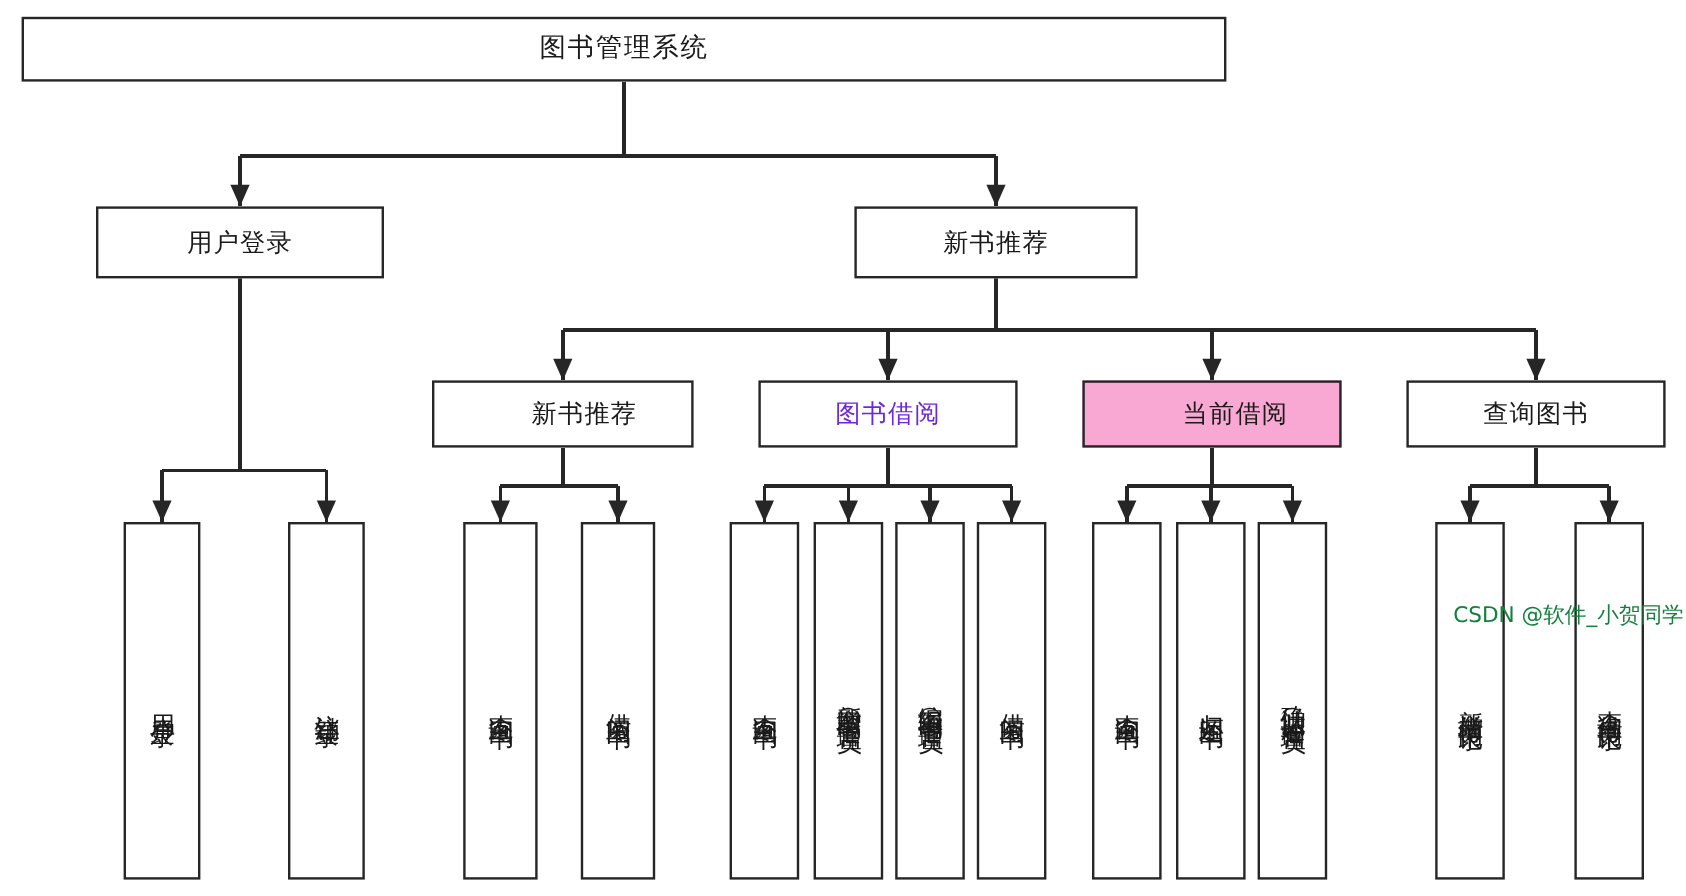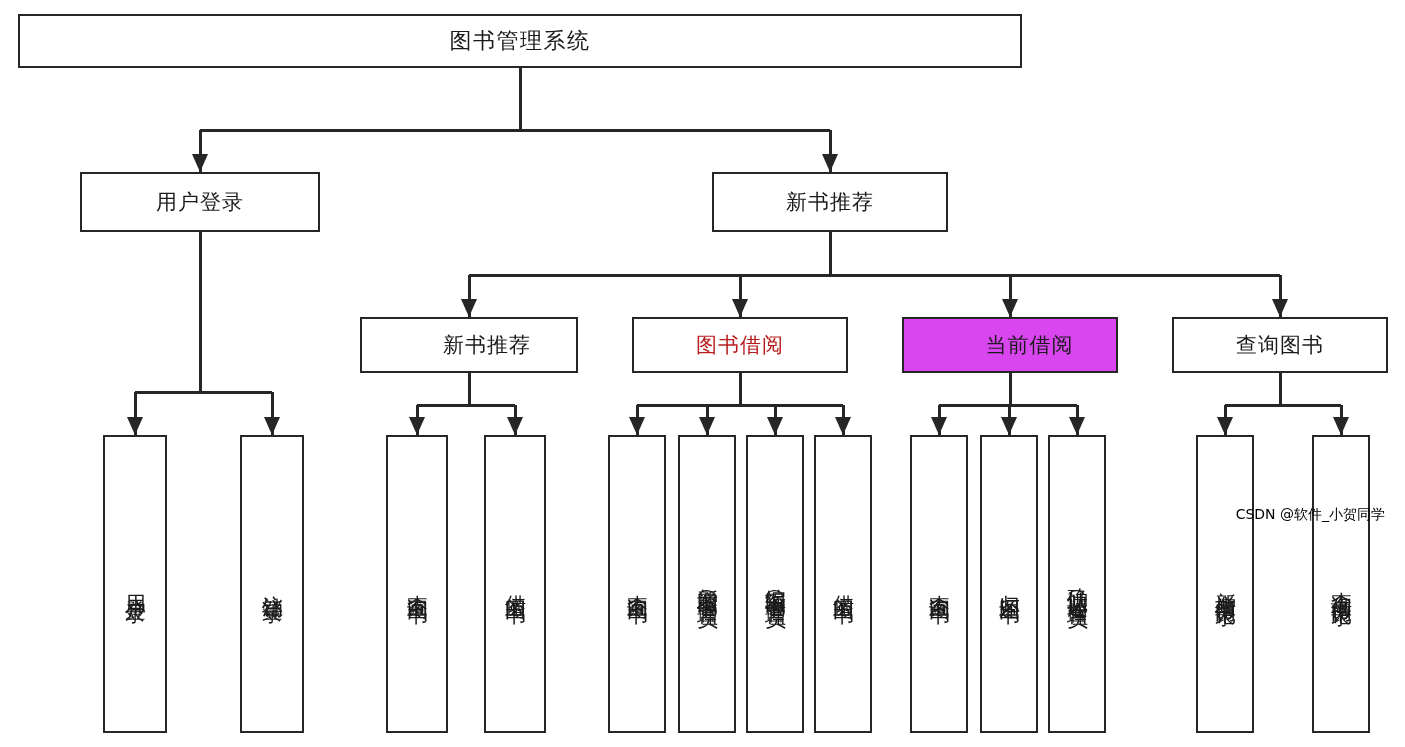--- a/index.html
+++ b/index.html
@@ -136,7 +136,7 @@
     <div class="node horiz" id="node-newbook" style="left: 360px; top: 317px; width: 218px; height: 56px; border-color: rgb(38, 38, 38); background: rgb(255, 255, 255); color: rgb(26, 26, 26); padding-left: 36px;">
       <span class="label">新书推荐</span>
     </div>
-    <div class="node horiz" id="node-borrow" style="left: 632px; top: 317px; width: 216px; height: 56px; border-color: rgb(38, 38, 38); background: rgb(255, 255, 255); color: #b91c1c;">
+    <div class="node horiz" id="node-borrow" style="left: 632px; top: 317px; width: 216px; height: 56px; border-color: rgb(38, 38, 38); background: rgb(255, 255, 255); color: #6d28d9;">
       <span class="label">图书借阅</span>
     </div>
     <div class="node horiz" id="node-current" style="left: 902px; top: 317px; width: 216px; height: 56px; border-color: rgb(38, 38, 38); background: #d946ef; color: rgb(26, 26, 26); padding-left: 39px;">

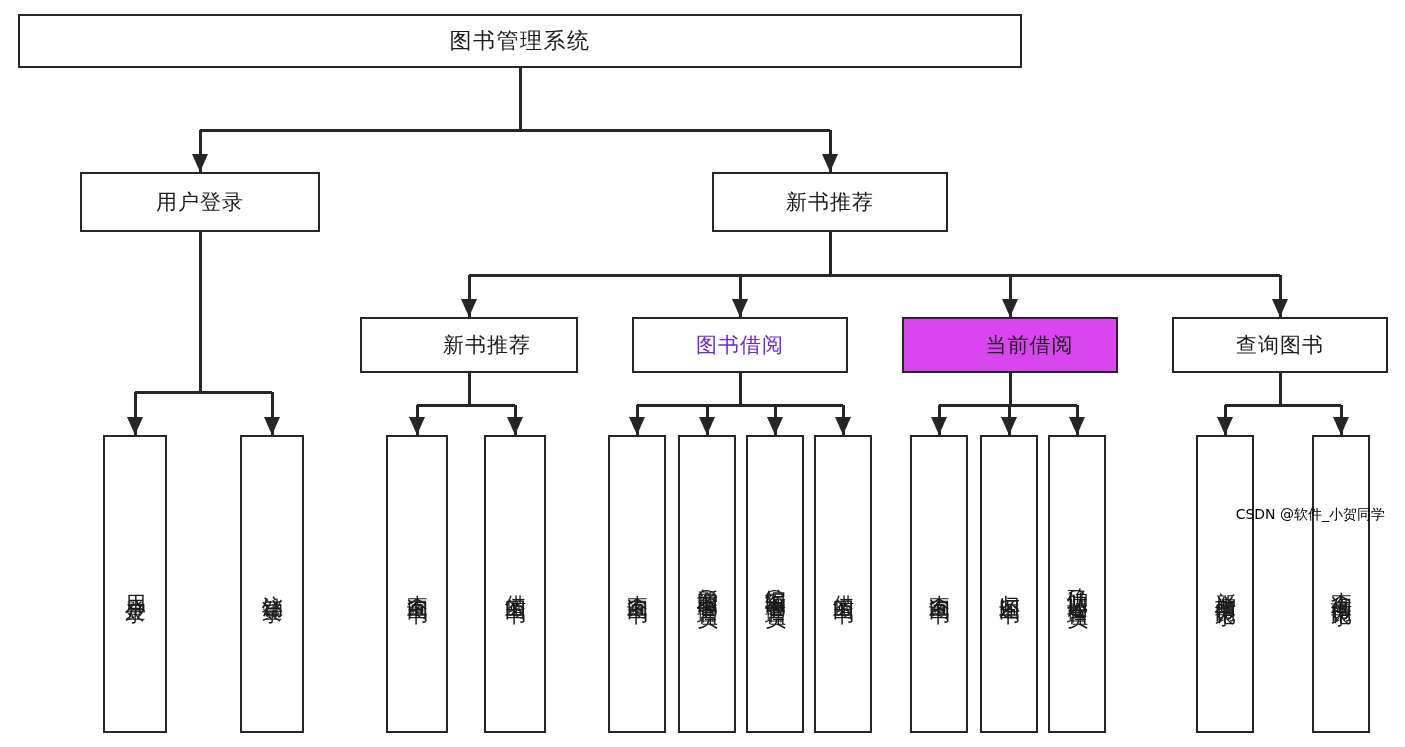--- a/index.html
+++ b/index.html
@@ -139,7 +139,7 @@
     <div class="node horiz" id="node-borrow" style="left: 632px; top: 317px; width: 216px; height: 56px; border-color: rgb(38, 38, 38); background: rgb(255, 255, 255); color: #6d28d9;">
       <span class="label">图书借阅</span>
     </div>
-    <div class="node horiz" id="node-current" style="left: 902px; top: 317px; width: 216px; height: 56px; border-color: rgb(38, 38, 38); background: #d946ef; color: rgb(26, 26, 26); padding-left: 39px;">
+    <div class="node horiz" id="node-current" style="left: 902px; top: 317px; width: 216px; height: 56px; border-color: rgb(38, 38, 38); background: #f9a8d4; color: rgb(26, 26, 26); padding-left: 39px;">
       <span class="label">当前借阅</span>
     </div>
     <div class="node horiz" id="node-records" style="left: 1172px; top: 317px; width: 216px; height: 56px; border-color: rgb(38, 38, 38); background: rgb(255, 255, 255); color: rgb(26, 26, 26);">

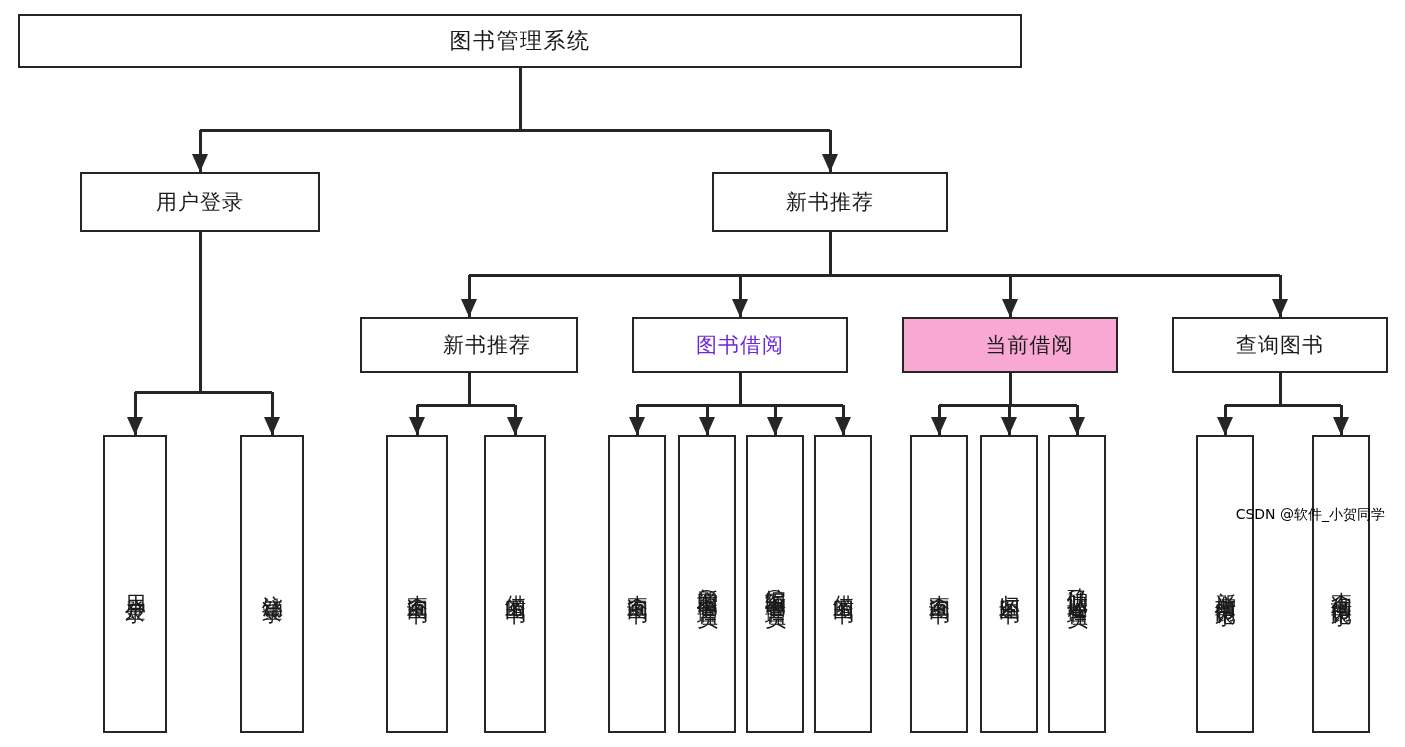--- a/index.html
+++ b/index.html
@@ -56,10 +56,10 @@
   }
   #watermark{
     position:absolute;
-    right:20px;
+    right:2px;
     bottom:4px;
-    font-size:14px;
-    color:#000000;
+    font-size:18px;
+    color:#15803d;
     white-space:nowrap;
     z-index:5;
     font-family:"DejaVu Sans","Liberation Sans",sans-serif;

